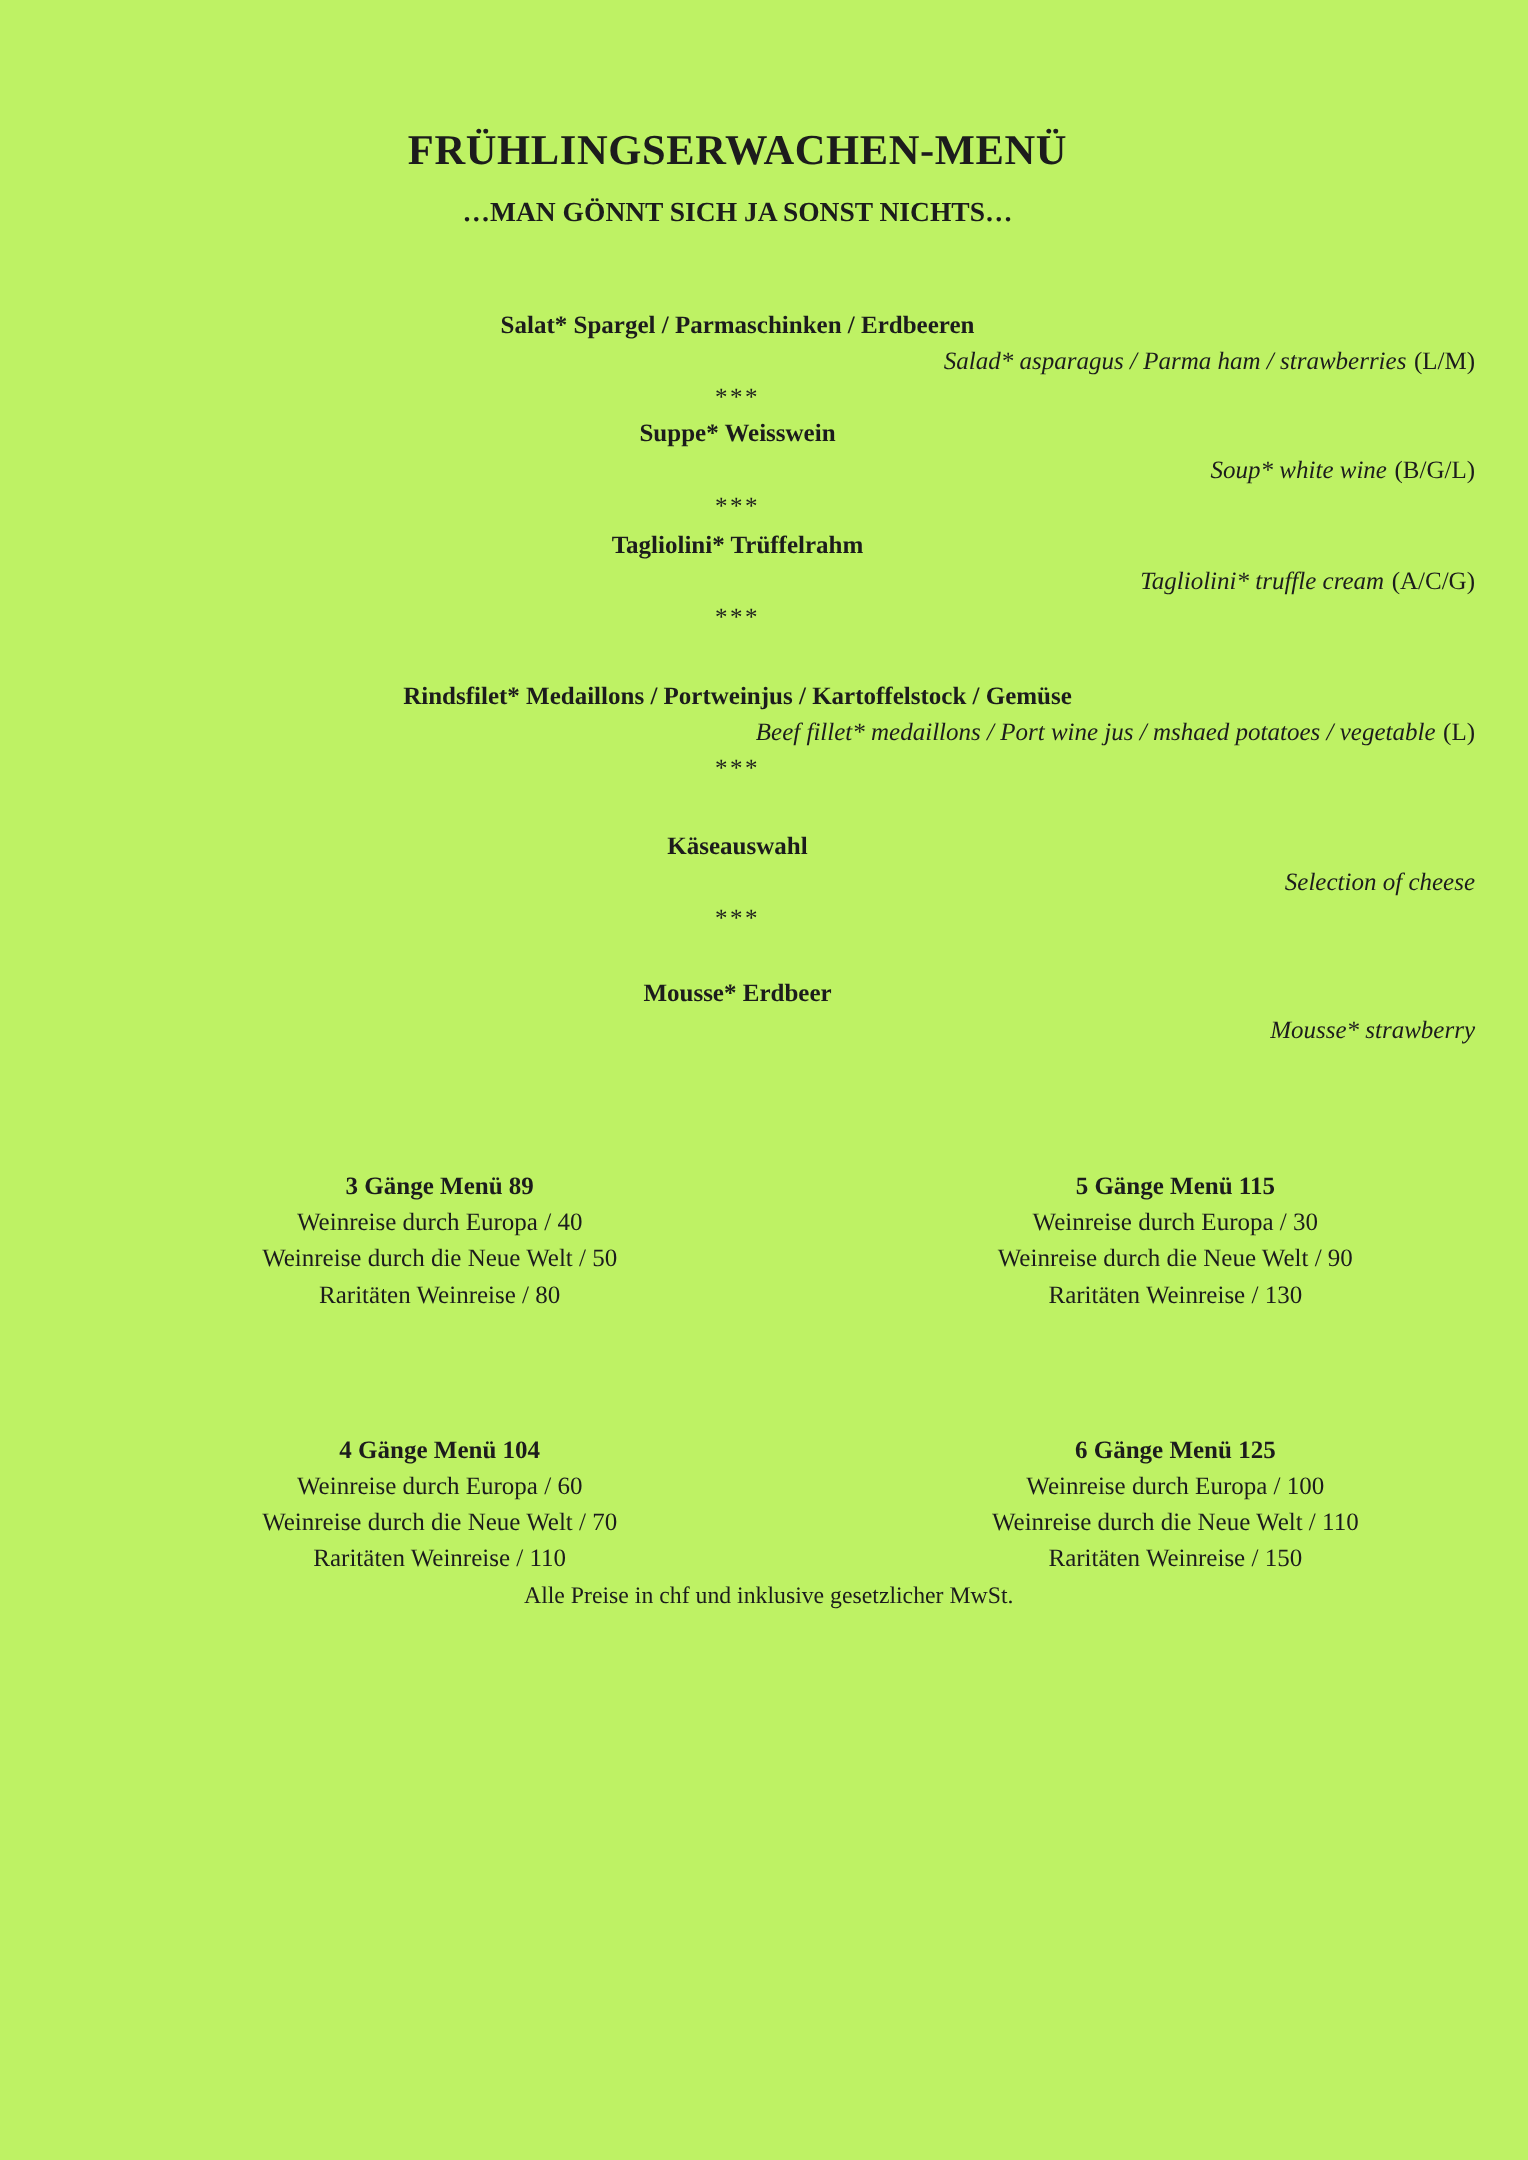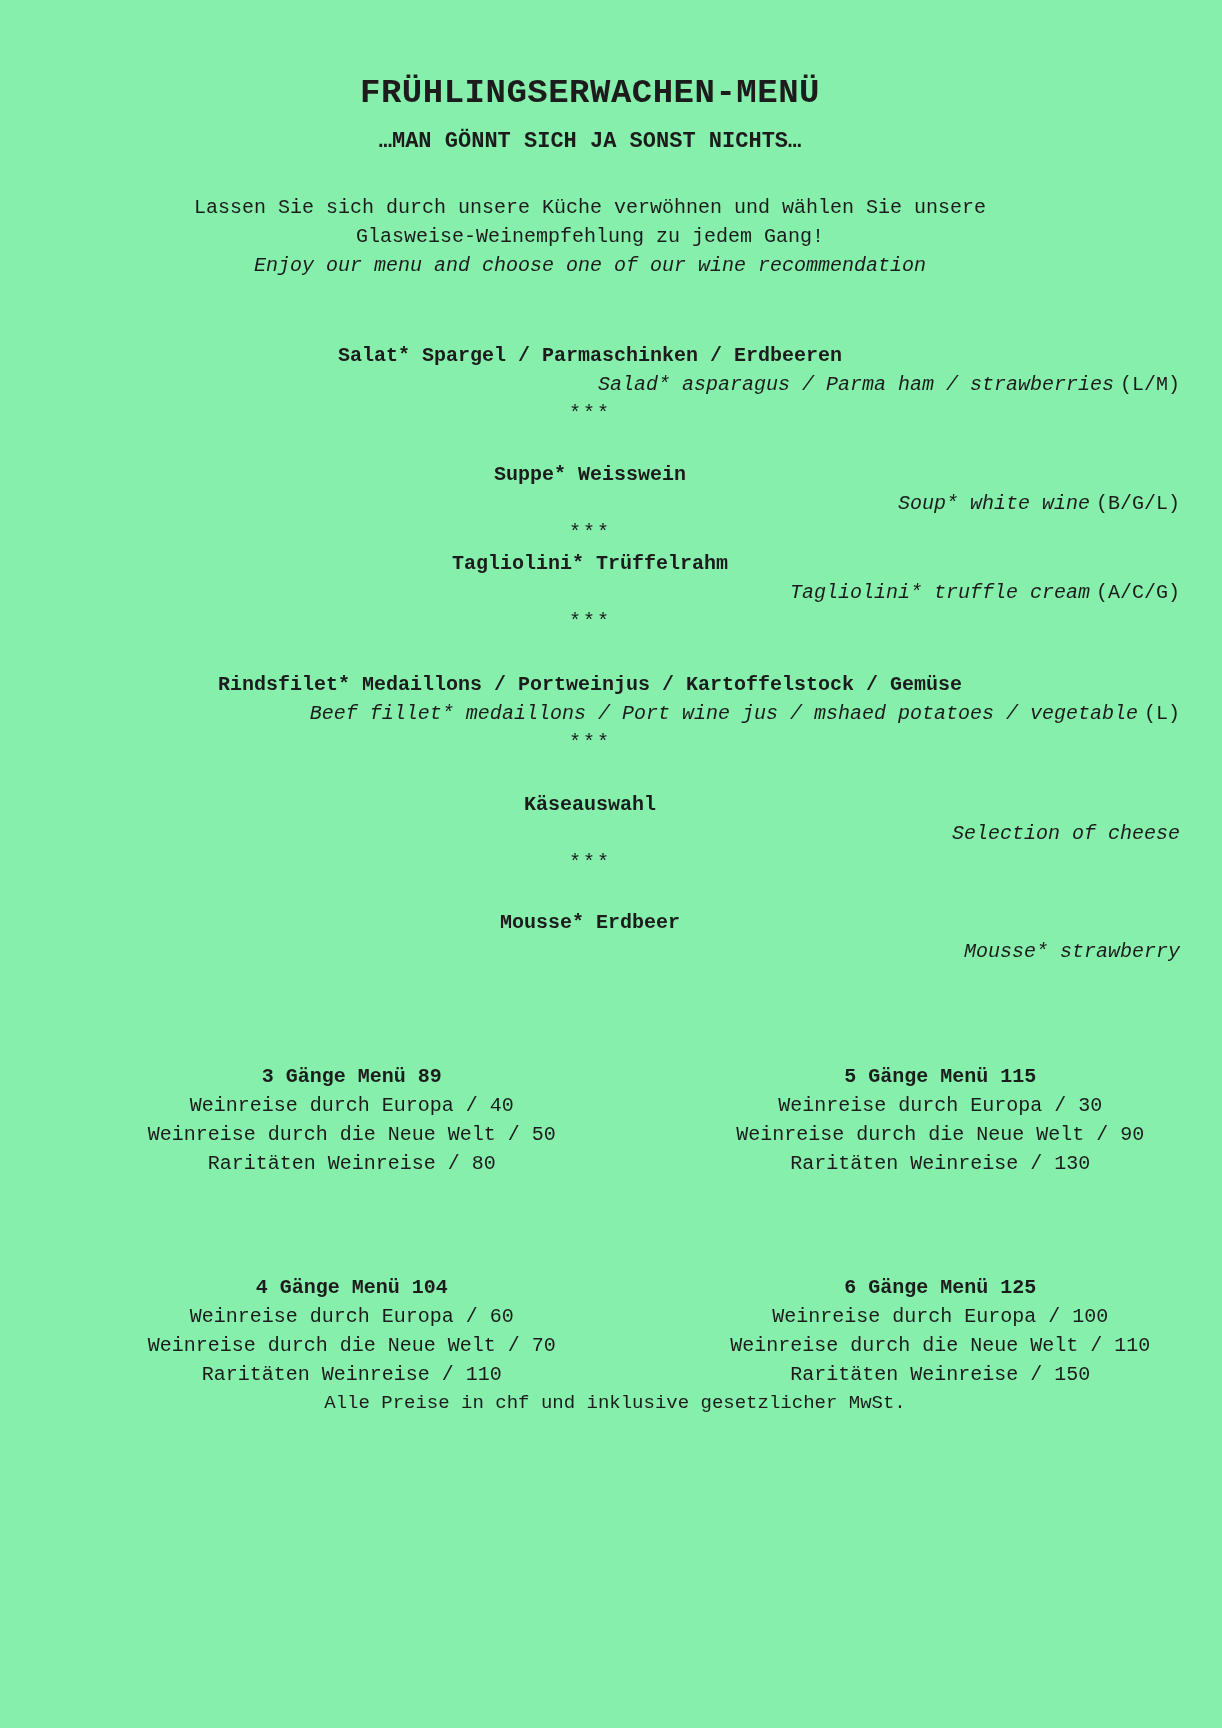--- a/index.html
+++ b/index.html
@@ -8,11 +8,11 @@
     width: 1222px;
     height: 1728px;
     margin: 0 auto;
-    background: #86efac;
+    background: #bef264;
     color: #1c1c1c;
-    font-family: Liberation Mono, monospace;
+    font-family: Liberation Serif, serif;
     box-sizing: border-box;
-    padding-top: 73px;
+    padding-top: 101px;
     overflow: hidden;
   }
   .page p { margin: 0; }

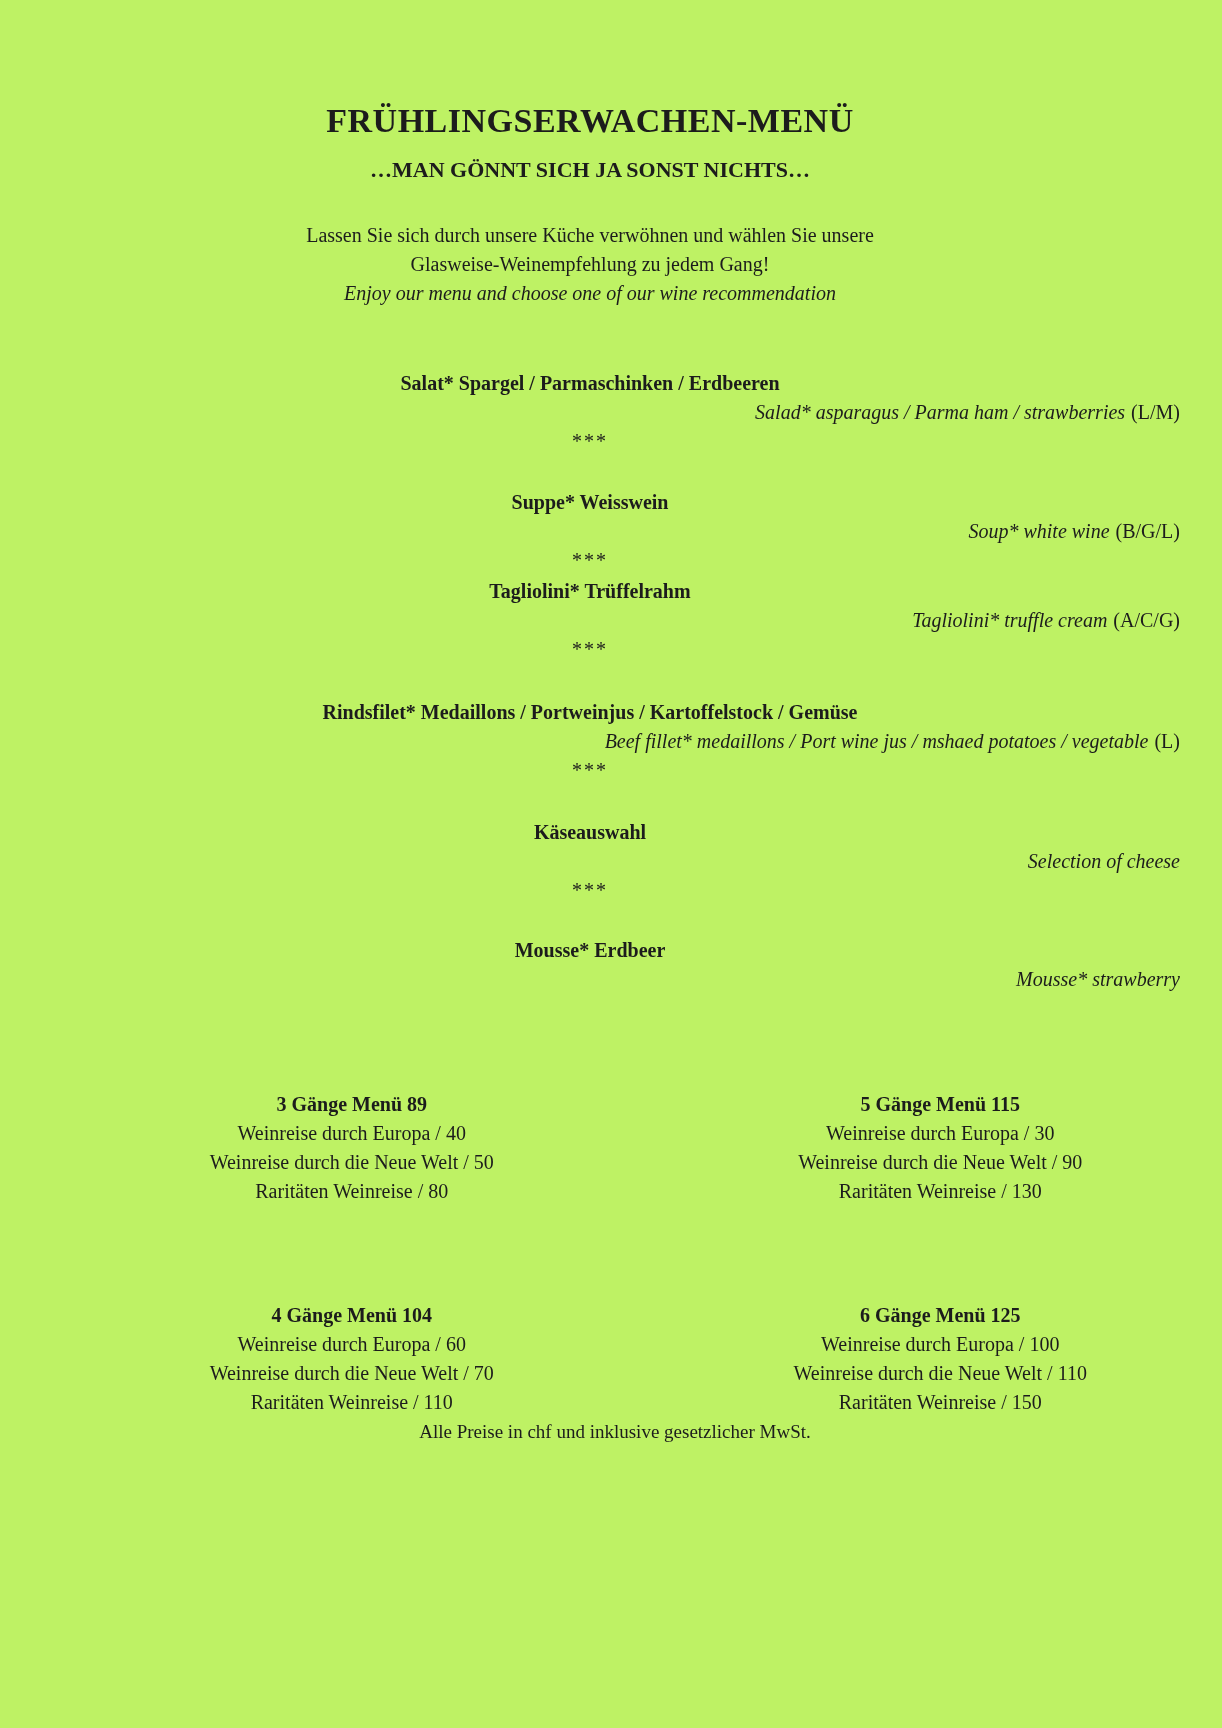--- a/index.html
+++ b/index.html
@@ -82,11 +82,6 @@
     <h1 class="title">FRÜHLINGSERWACHEN-MENÜ</h1>
     <h2 class="subtitle">…MAN GÖNNT SICH JA SONST NICHTS…</h2>
 
-    <div class="intro">
-      <p>Lassen Sie sich durch unsere Küche verwöhnen und wählen Sie unsere</p>
-      <p>Glasweise-Weinempfehlung zu jedem Gang!</p>
-      <p class="en-line">Enjoy our menu and choose one of our wine recommendation</p>
-    </div>
 
     <section class="course mt-course-1">
       <p class="de">Salat* Spargel / Parmaschinken / Erdbeeren</p>

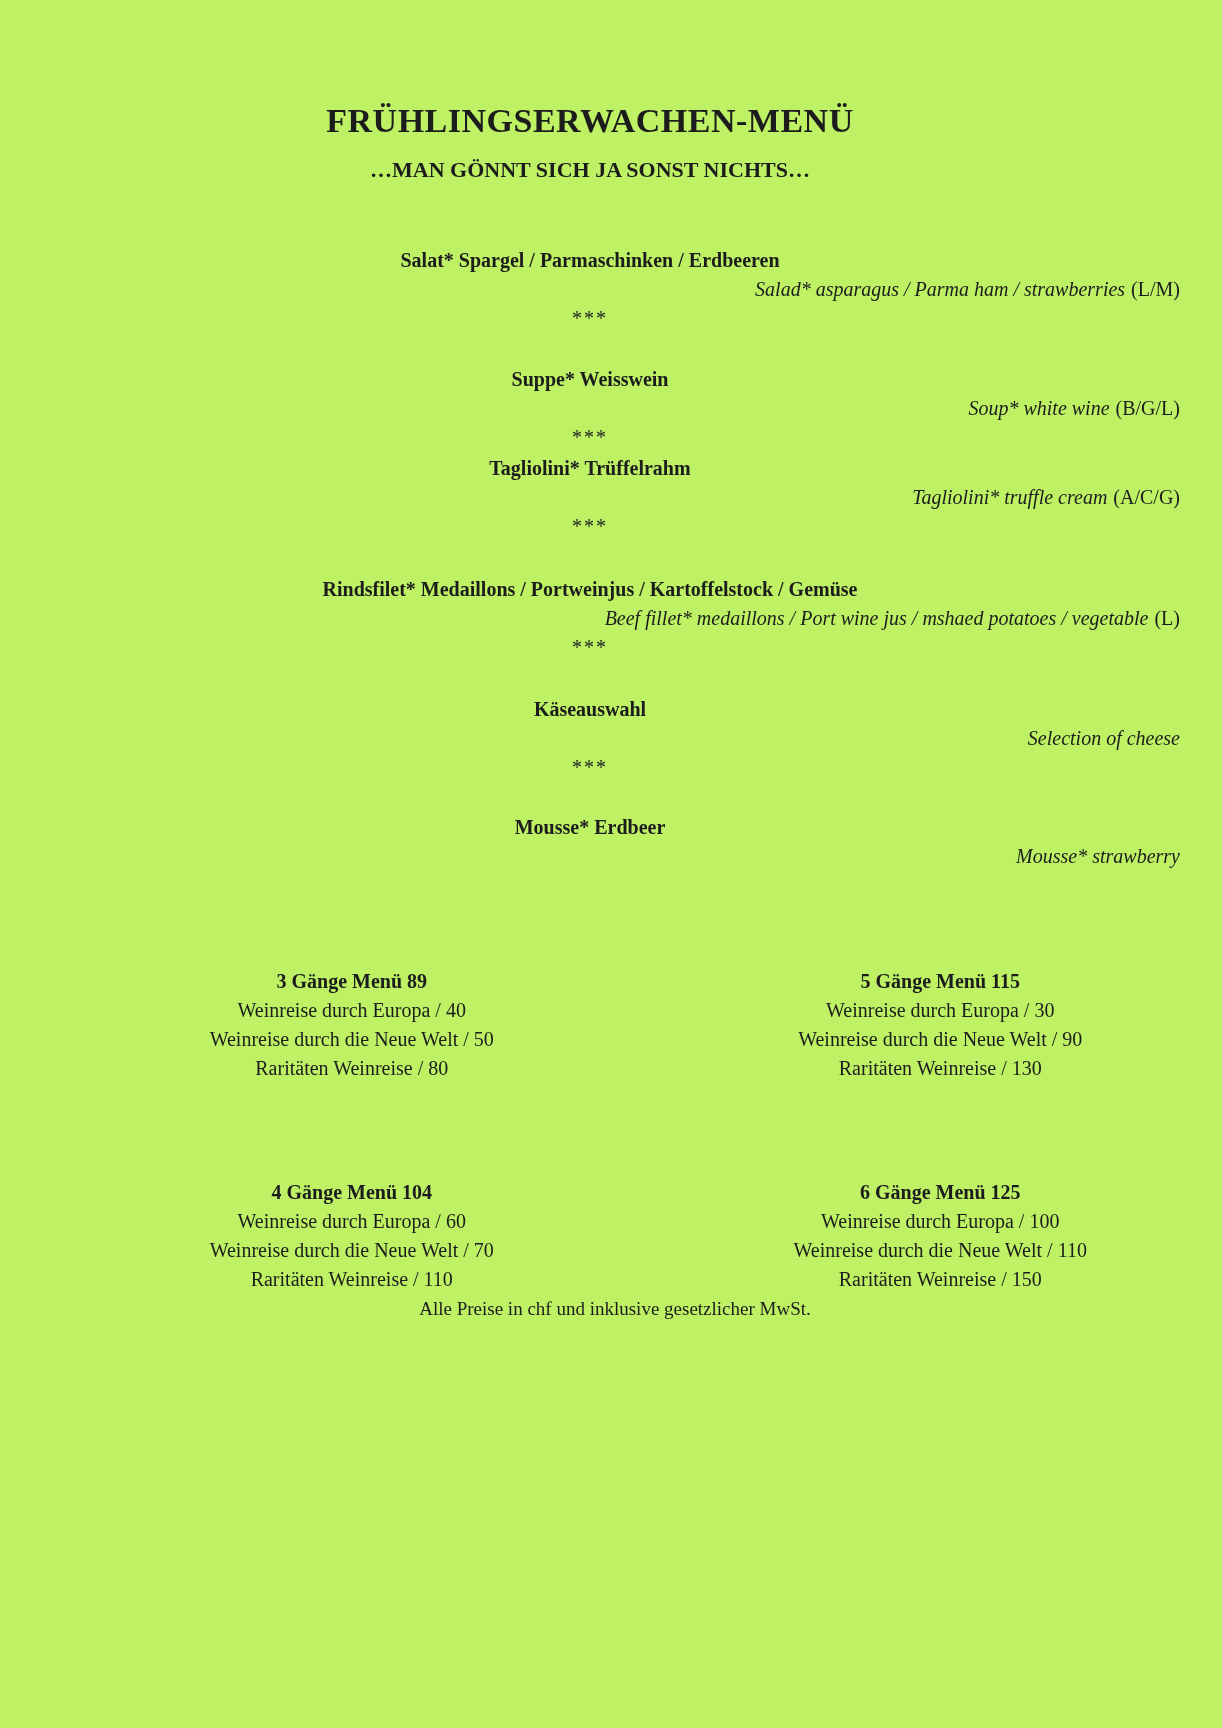--- a/index.html
+++ b/index.html
@@ -45,7 +45,7 @@
   .stars { font-size: 20px; line-height: 29px; letter-spacing: 2px; font-style: normal; }
 
   .mt-course-1 { margin-top: 61px; }
-  .mt-course-2 { margin-top: 32px; }
+  .mt-course-2 { }
   .mt-sep-a    { margin-top: 31px; }
   .mt-course-3 { margin-top: 2px;  }
   .mt-sep-b    { margin-top: 31px; }

